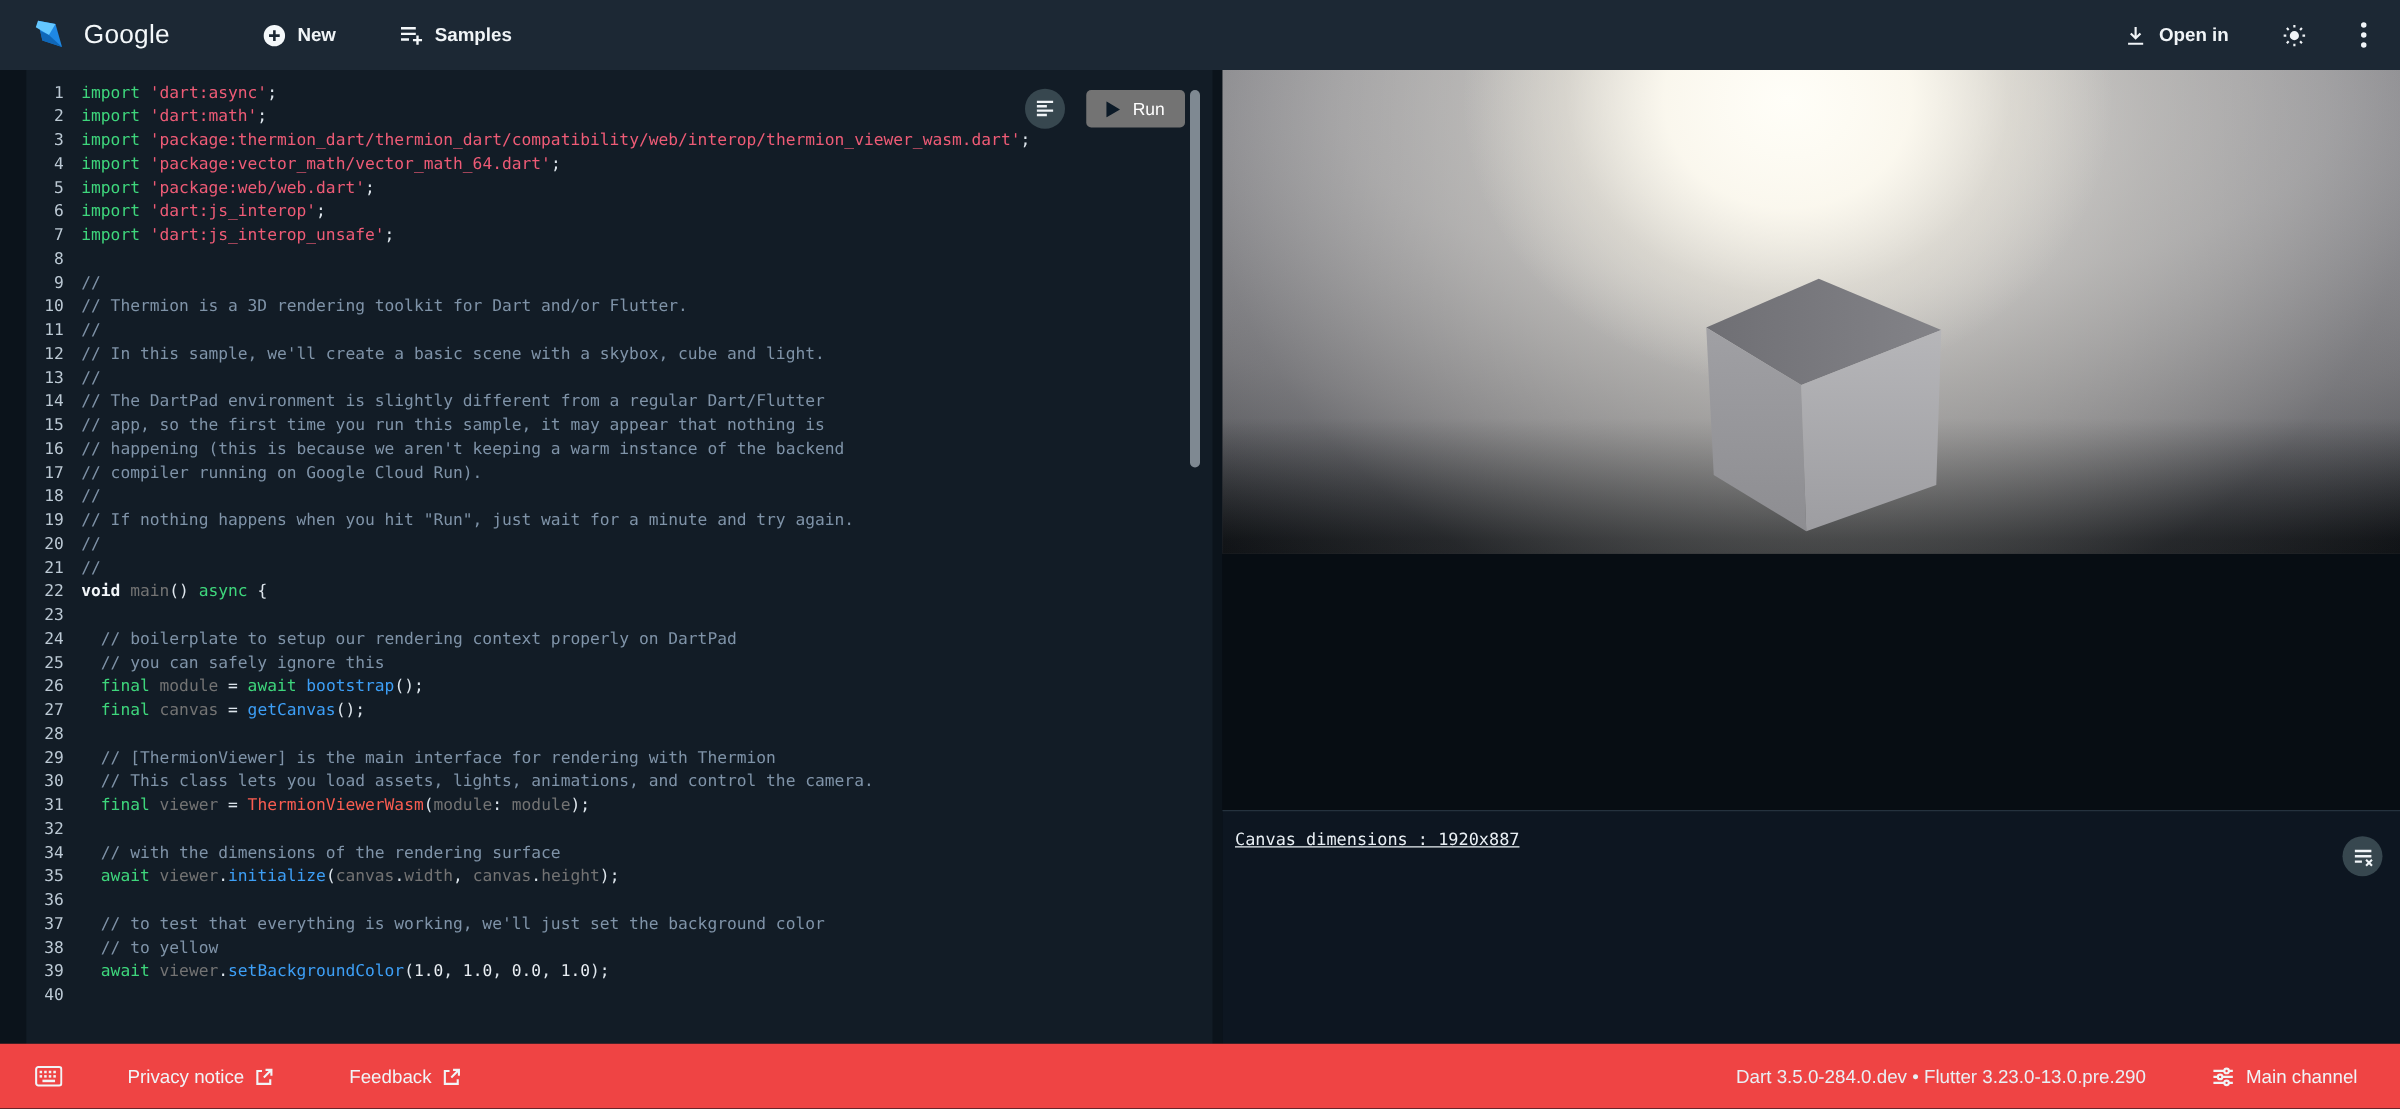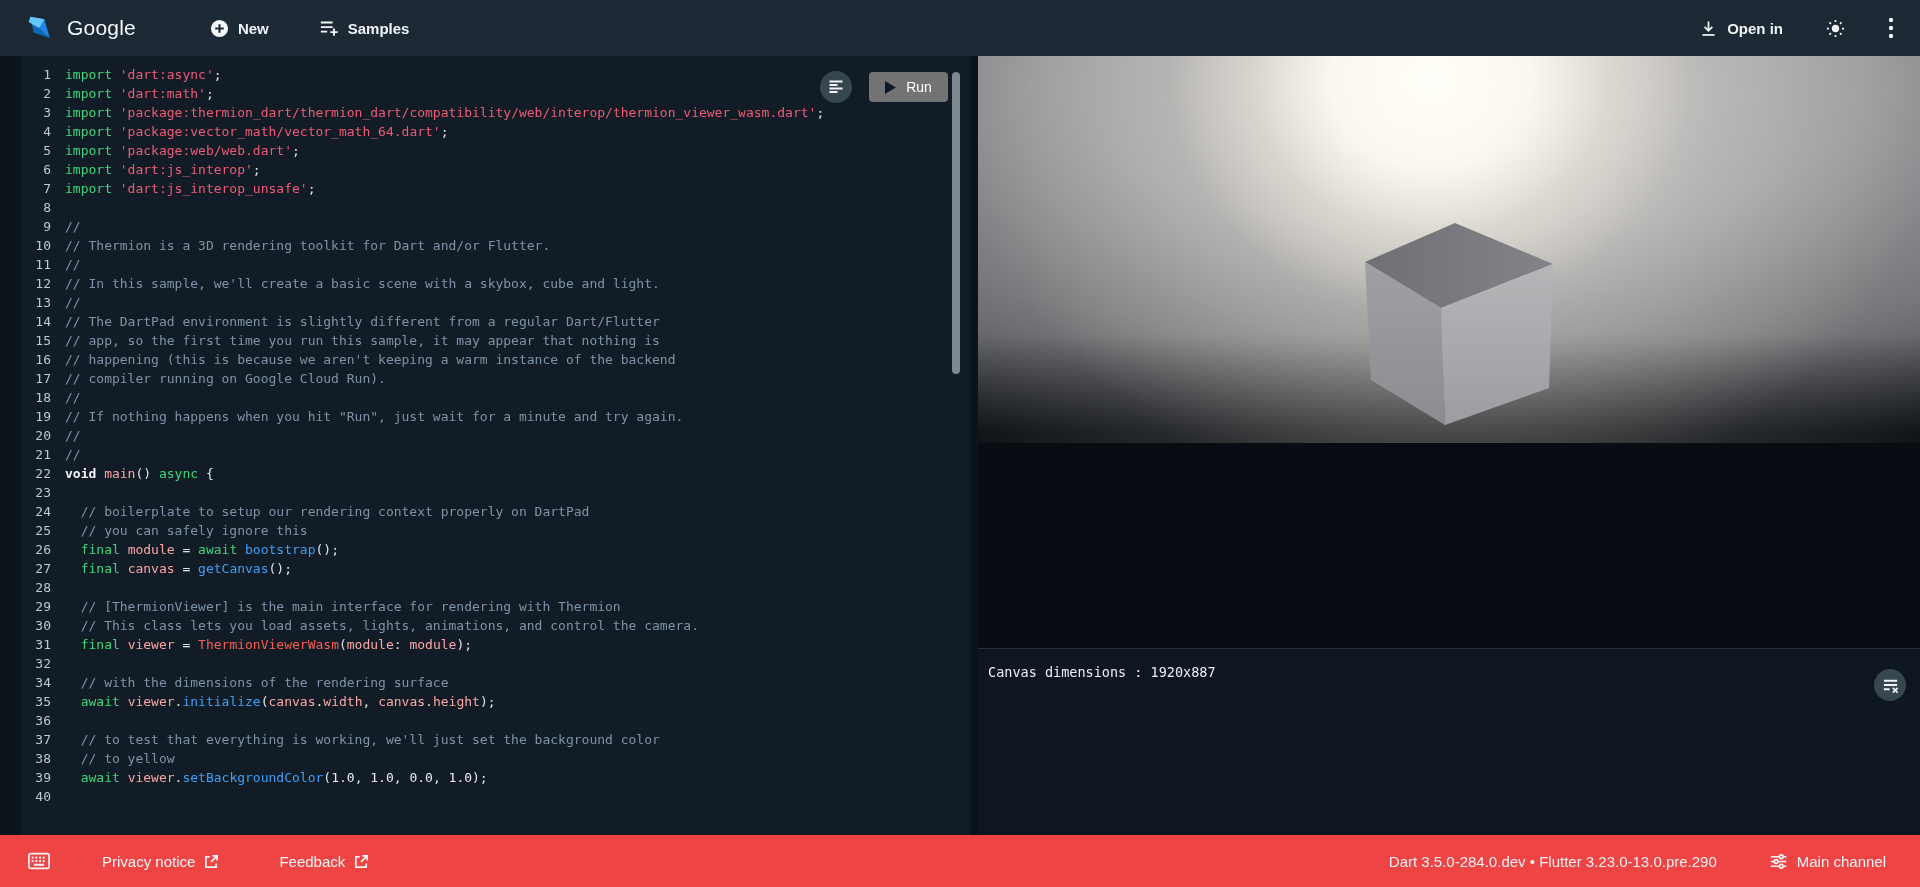--- a/index.html
+++ b/index.html
@@ -30,7 +30,7 @@
   .t-kw{color:#3ed67c;}
   .t-str{color:#ee5b76;}
   .t-cm{color:#7f93a8;}
-  .t-id{color:#fca5a5;}
+  .t-id{color:#737373;}
   .t-fn{color:#3d9ff6;}
   .t-cls{color:#fa5d51;}
   .t-pl{color:#dde5ec;}

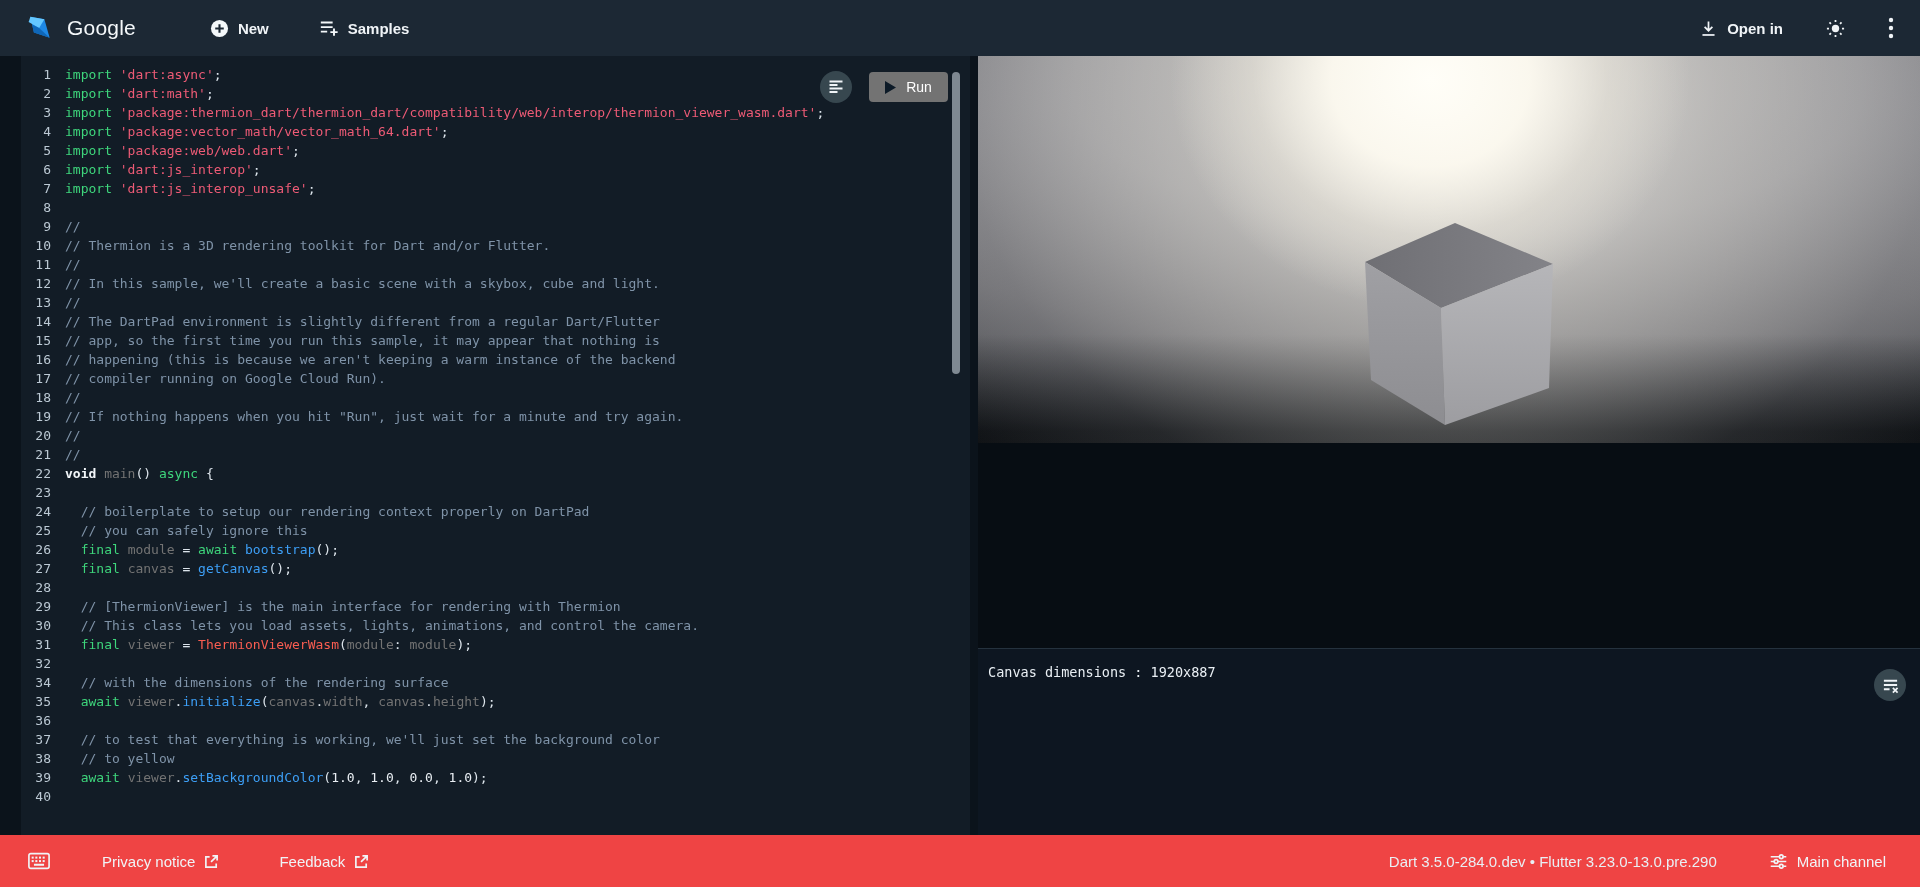--- a/index.html
+++ b/index.html
@@ -57,7 +57,7 @@
   .console-panel{position:relative;flex:1;background:#0d1621;border-top:1px solid #25323e;
                  box-sizing:border-box;padding:15px 16px 0 10px;}
   .console-output{font-family:"DejaVu Sans Mono","Liberation Mono",monospace;font-size:13.5px;
-                  color:#e9eff4;white-space:pre;}
+                  color:#e9eff4;white-space:pre;text-decoration:underline;}
   .clear-btn{position:absolute;right:14px;top:20px;width:32px;height:32px;border-radius:50%;
              background:#37474f;border:none;cursor:pointer;display:flex;align-items:center;justify-content:center;}
 

